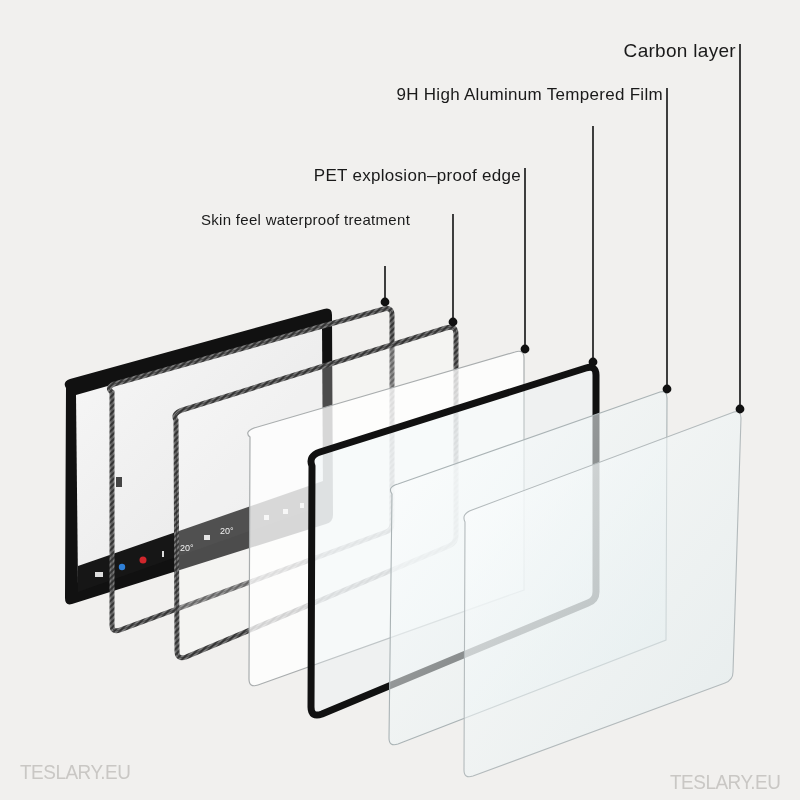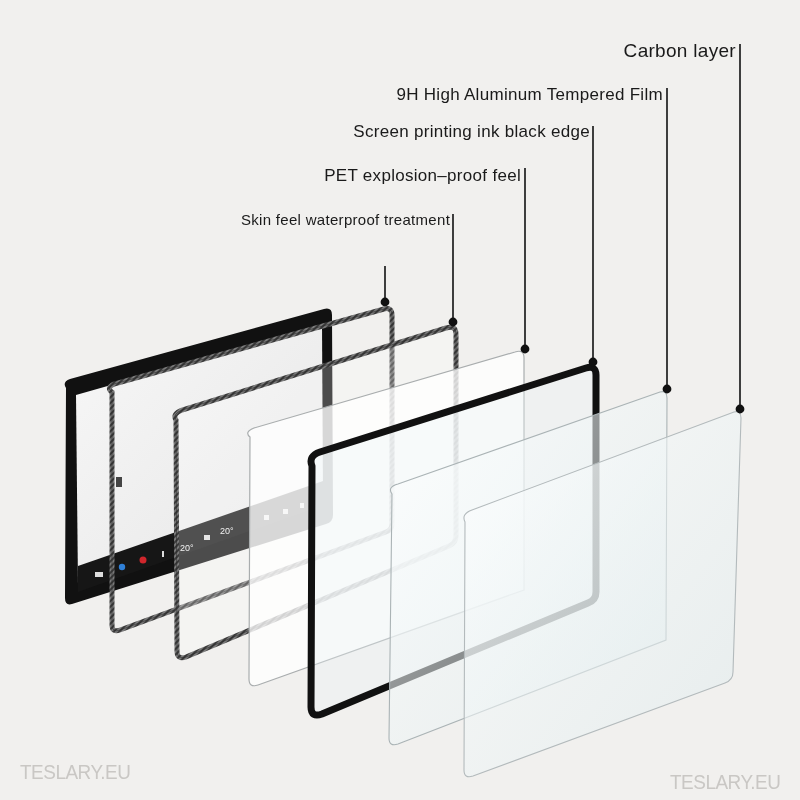--- a/index.html
+++ b/index.html
@@ -113,7 +113,6 @@
   
   <div class="label" style="right:64px; top:40px; font-size:19px;">Carbon layer</div>
   <div class="label" style="right:137px; top:85px; font-size:17px;text-align:right;">9H High Aluminum Tempered Film</div>
-  <div class="label" style="right:210px; top:122px; font-size:17px;">Screen printing ink black edge</div>
   <div class="label" style="right:279px; top:166px; font-size:17px;">PET explosion–proof feel</div>
   <div class="label" style="left:201px; top:211px; font-size:15px;margin-left:40px;">Skin feel waterproof treatment</div>
 

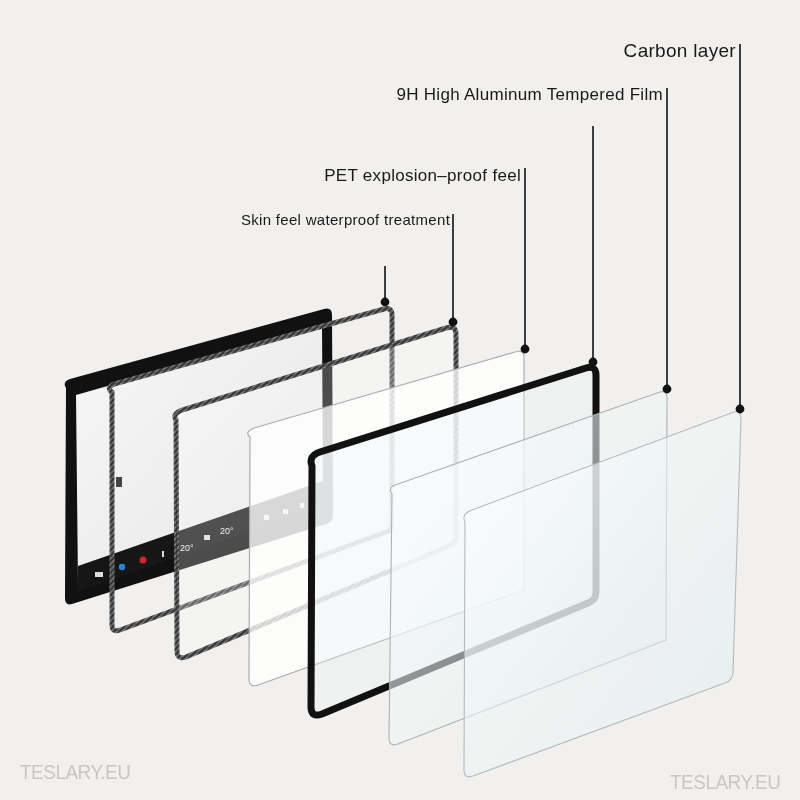--- a/index.html
+++ b/index.html
@@ -113,7 +113,7 @@
   
   <div class="label" style="right:64px; top:40px; font-size:19px;">Carbon layer</div>
   <div class="label" style="right:137px; top:85px; font-size:17px;text-align:right;">9H High Aluminum Tempered Film</div>
-  <div class="label" style="right:279px; top:166px; font-size:17px;">PET explosion–proof feel</div>
+  <div class="label" style="right:279px; top:166px; font-size:17px;">PET explosion–proof edge</div>
   <div class="label" style="left:201px; top:211px; font-size:15px;margin-left:40px;">Skin feel waterproof treatment</div>
 
   <div class="watermark" style="left:20px; top:760px;">TESLARY.EU</div>

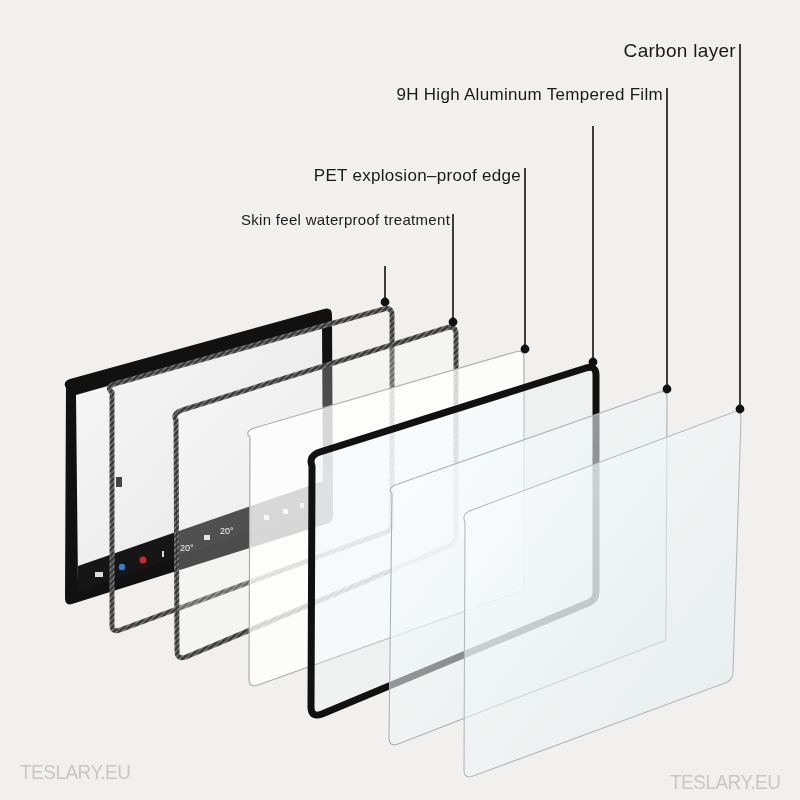--- a/index.html
+++ b/index.html
@@ -114,7 +114,7 @@
   <div class="label" style="right:64px; top:40px; font-size:19px;">Carbon layer</div>
   <div class="label" style="right:137px; top:85px; font-size:17px;text-align:right;">9H High Aluminum Tempered Film</div>
   <div class="label" style="right:279px; top:166px; font-size:17px;">PET explosion–proof edge</div>
-  <div class="label" style="left:201px; top:211px; font-size:15px;margin-left:40px;">Skin feel waterproof treatment</div>
+  <div class="label" style="left:201px; top:211px; font-size:15px;">Skin feel waterproof treatment</div>
 
   <div class="watermark" style="left:20px; top:760px;">TESLARY.EU</div>
   <div class="watermark" style="left:670px; top:770px;">TESLARY.EU</div>

